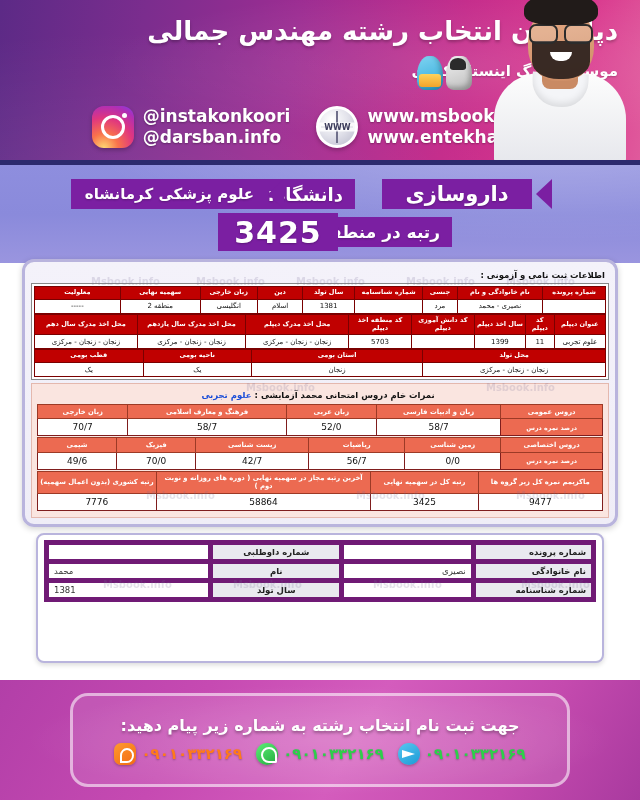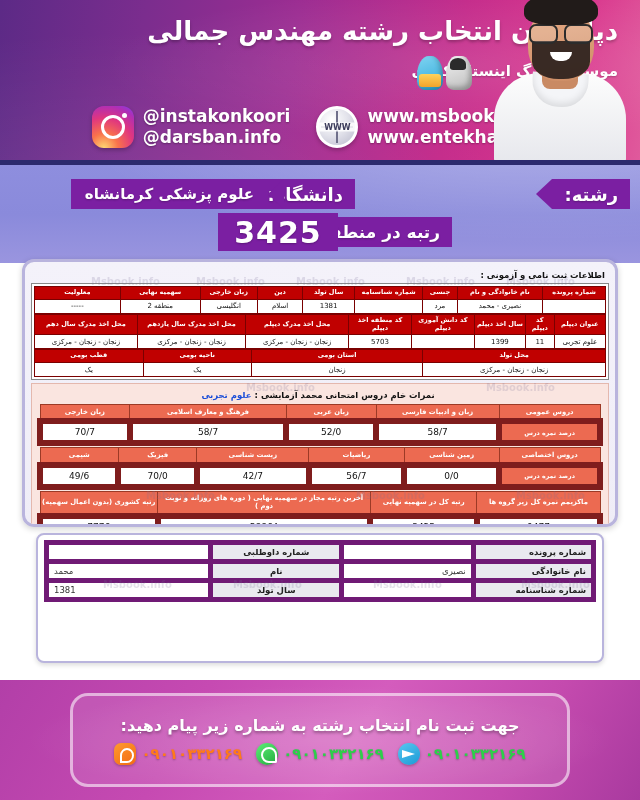--- a/index.html
+++ b/index.html
@@ -237,6 +237,7 @@
   <div class="band">
     <div class="pill pill-label" id="rp-label">رشته:</div>
     <div class="chev" id="rp-chev"></div>
+    <div class="pill pill-value" id="rp-value">داروسازی</div>
 
     <div class="pill pill-label" id="un-label">دانشگاه:</div>
     <div class="chev" id="un-chev"></div>

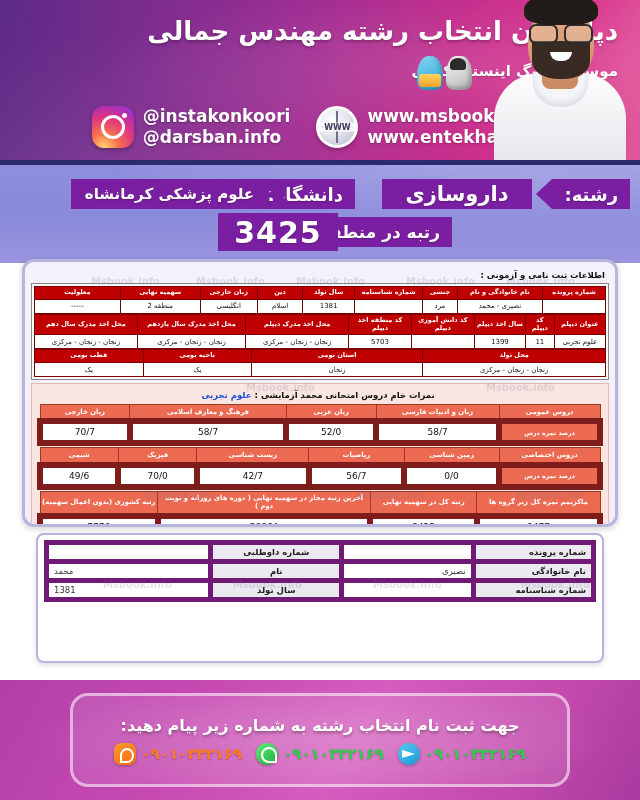--- a/index.html
+++ b/index.html
@@ -235,7 +235,6 @@
   </div>
 
   <div class="band">
-    <div class="pill pill-label" id="rp-label">رشته:</div>
     <div class="chev" id="rp-chev"></div>
     <div class="pill pill-value" id="rp-value">داروسازی</div>
 

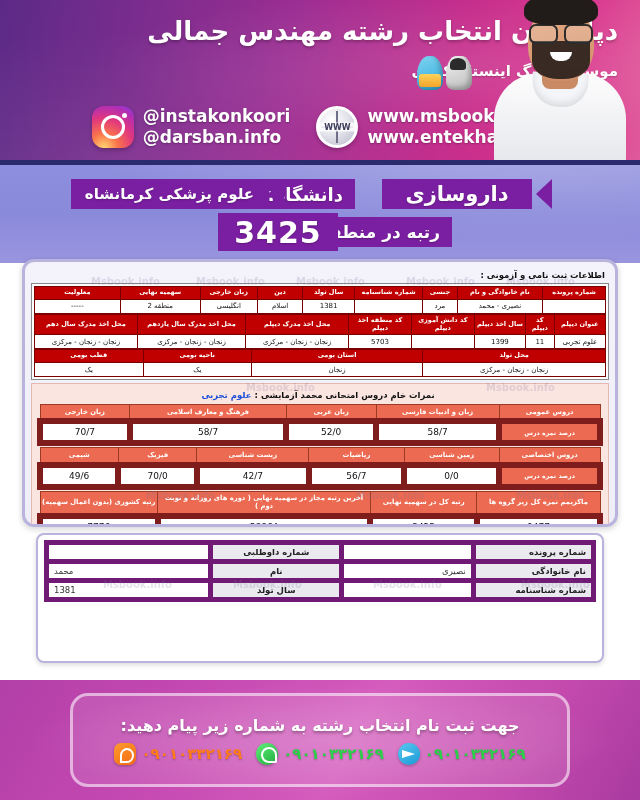--- a/index.html
+++ b/index.html
@@ -136,7 +136,7 @@
     border:1px solid #9c3a26; padding:2.5px 1px; text-align:center; line-height:1.2;
   }
   .t-orange td {
-    background:#fff; color:#111; font-size:9px; border:6px solid #7f1d1d;
+    background:#fff; color:#111; font-size:9px; border:1px solid #7f1d1d;
     padding:3px 1px; text-align:center; height:17px; font-weight:400;
   }
   .t-orange td.hcell { background:#ec6a51; color:#fff; font-size:6.3px; font-weight:700; }

